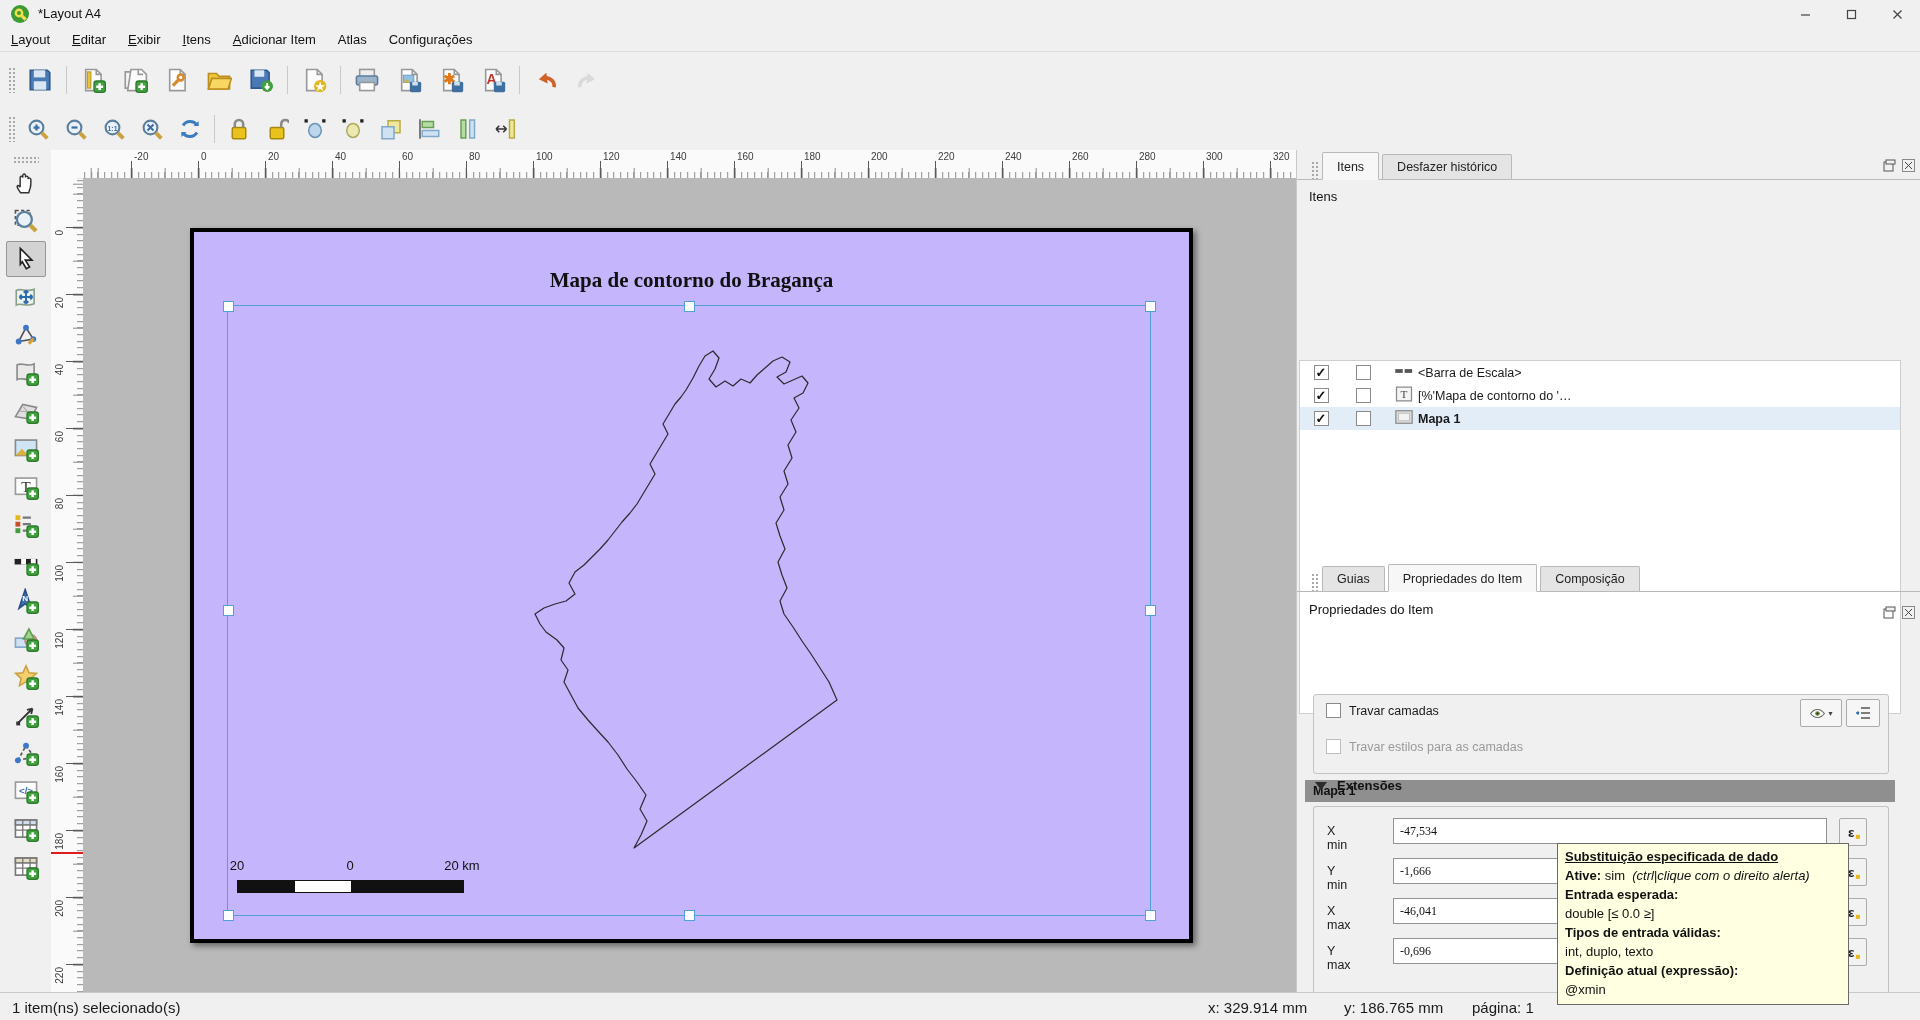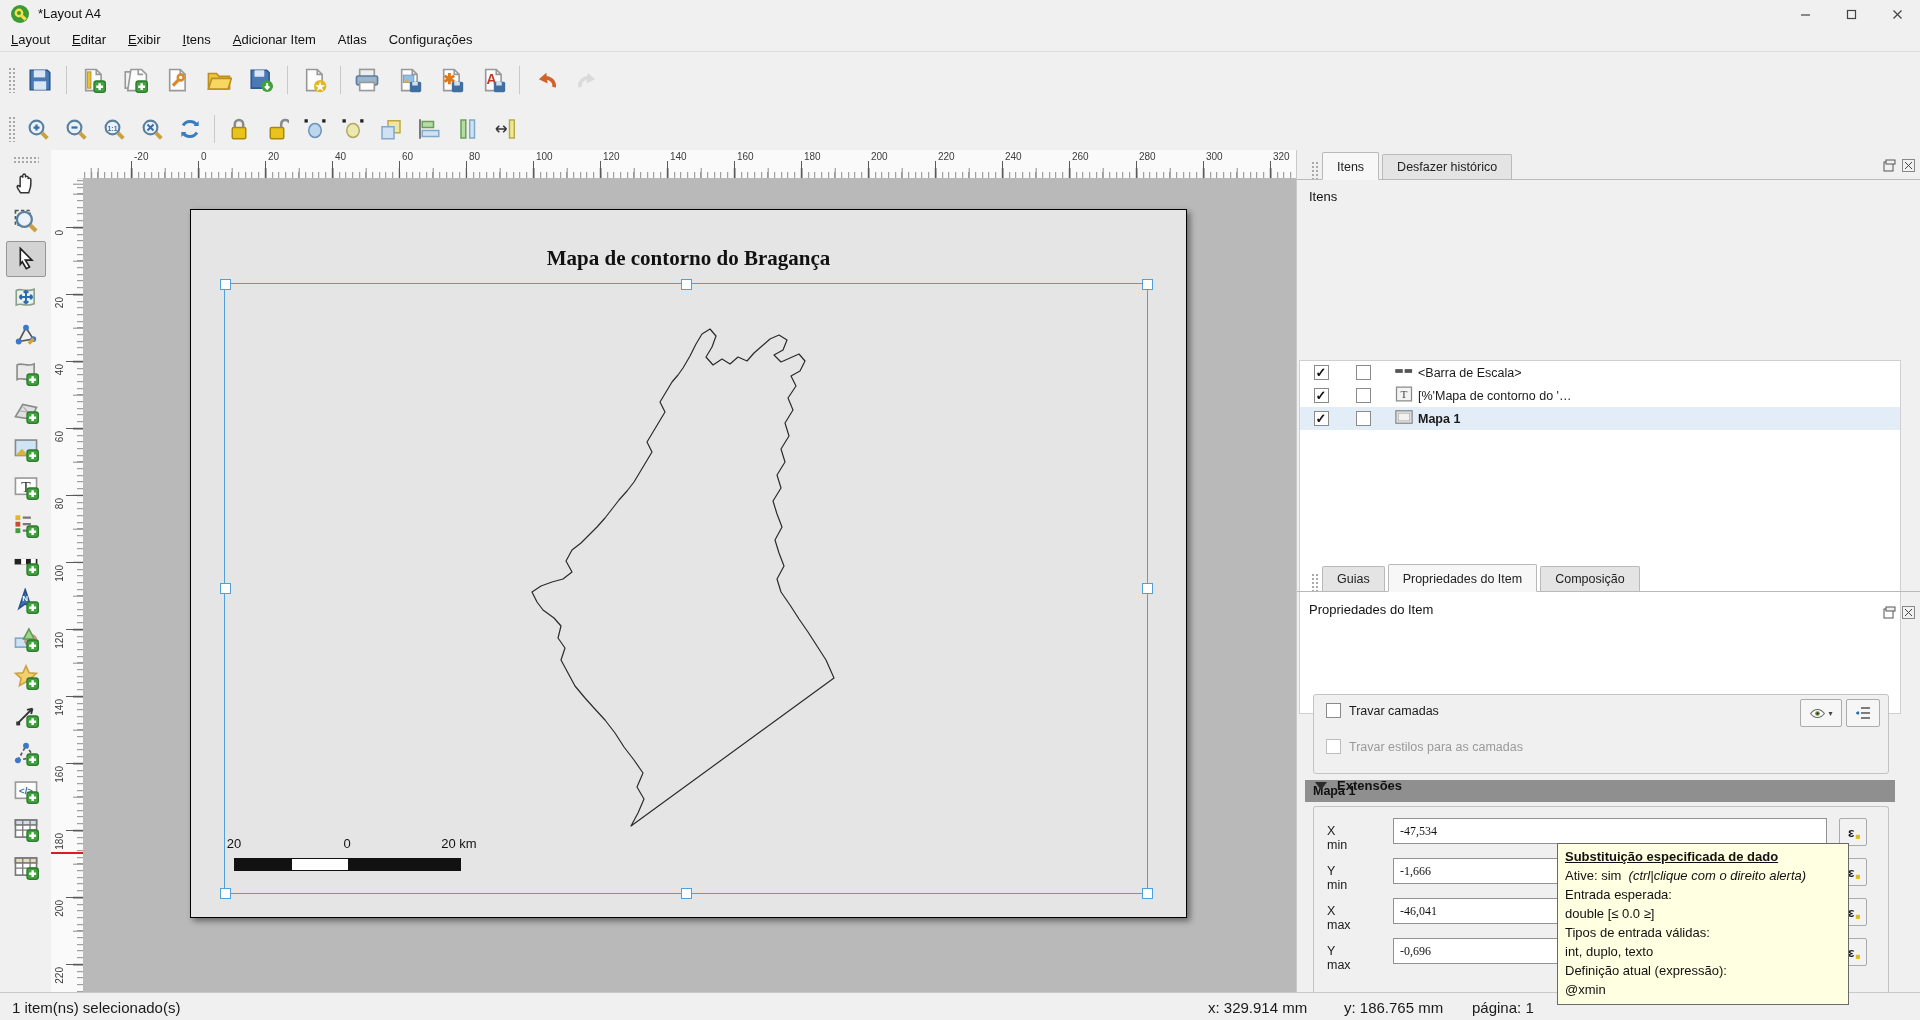--- a/index.html
+++ b/index.html
@@ -50,7 +50,7 @@
   .vruler .lbl{position:absolute;left:3px;font-size:10px;color:#3c3c3c;writing-mode:vertical-rl;transform:rotate(180deg);}
   .cursor-y{position:absolute;left:0;height:2px;width:32px;background:#e01b1b;}
   .canvas{position:absolute;left:83px;top:178px;width:1213px;height:814px;background:#b9b9b9;overflow:hidden;}
-  .page{position:absolute;left:107px;top:31px;width:995px;height:707px;background:#e5e5e5;border:1px solid #000000;box-shadow:3px 3px 6px rgba(0,0,0,.45);}
+  .page{position:absolute;left:107px;top:50px;width:995px;height:707px;background:#c4b5fd;border:4px solid #000000;box-shadow:3px 3px 6px rgba(0,0,0,.45);}
   .page-title{position:absolute;left:0;top:36px;width:100%;text-align:center;
      font-family:"Liberation Serif",serif;font-weight:bold;font-size:21px;color:#111;}
   .map-svg{position:absolute;left:0;top:0;width:995px;height:707px;}

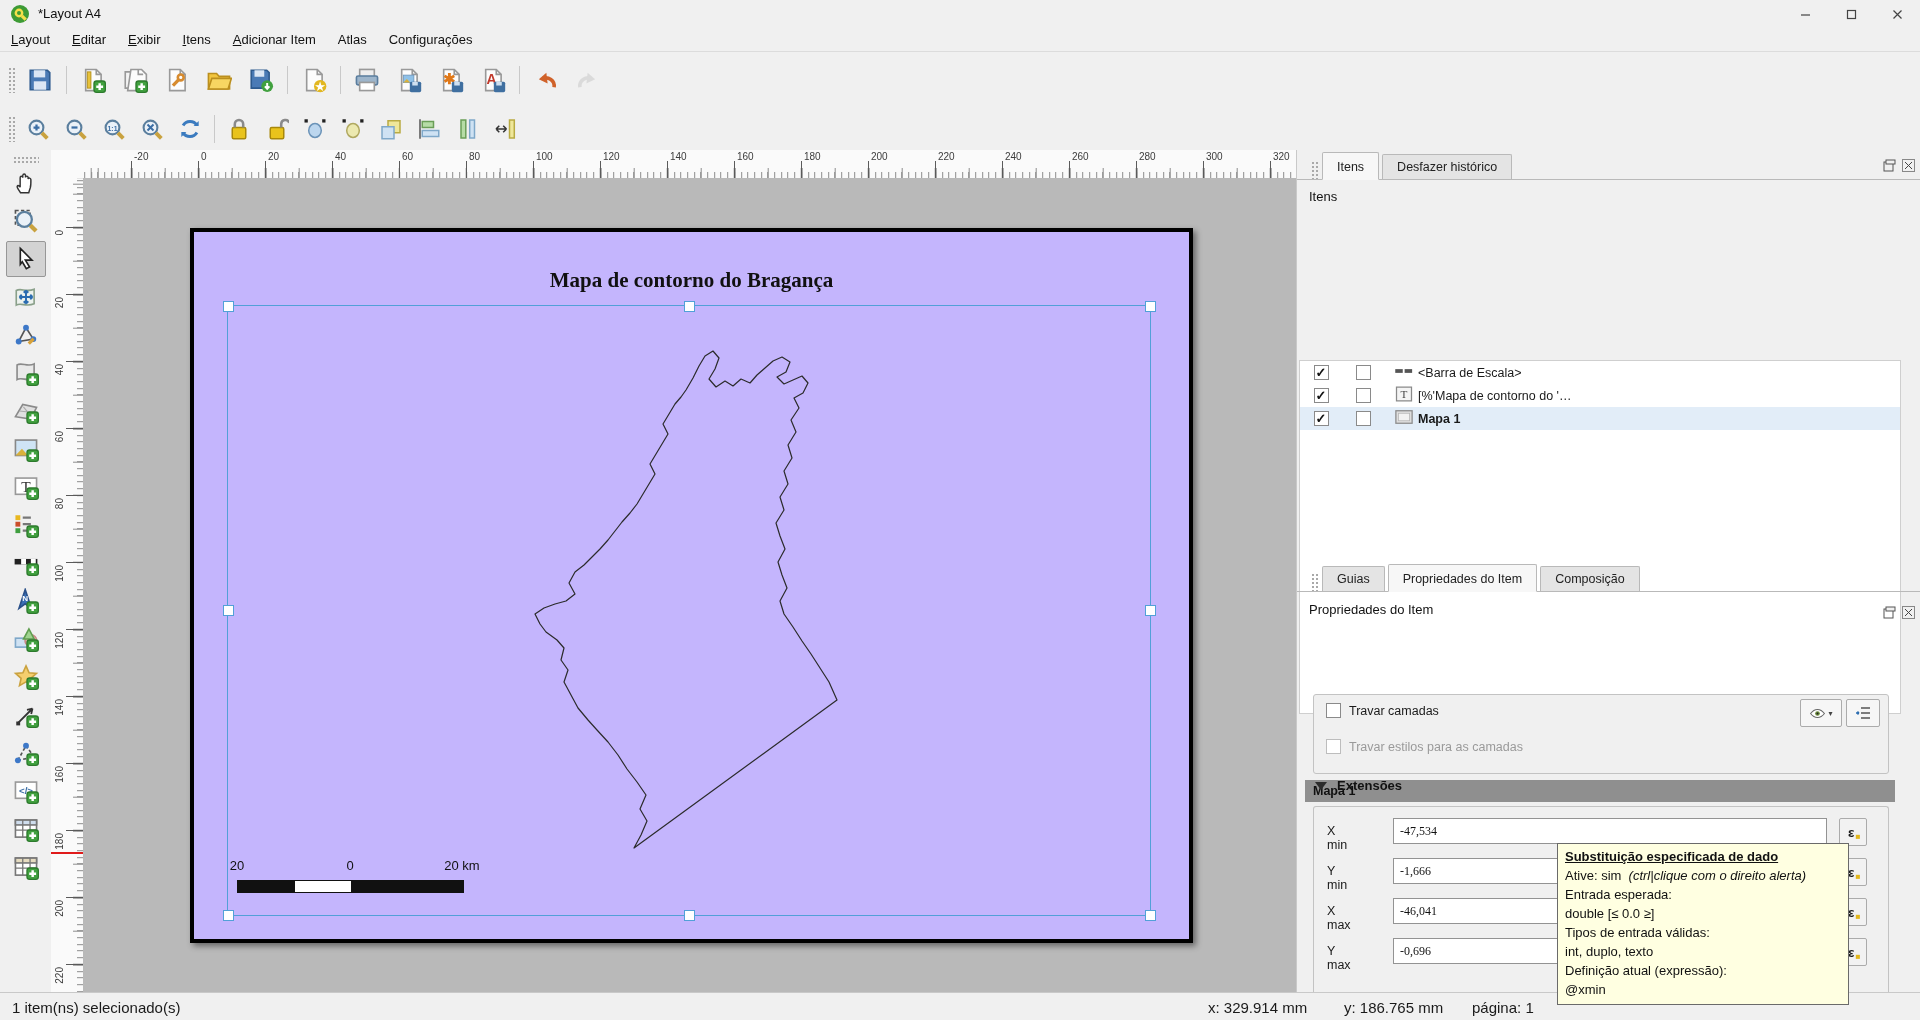--- a/index.html
+++ b/index.html
@@ -99,7 +99,7 @@
      font-size:13px;color:#111;padding:3px 7px 5px;box-sizing:border-box;line-height:19px;}
   .tooltip .tt-title{font-weight:bold;text-decoration:underline;}
   .tooltip i{font-style:italic;}
-  .tooltip b{font-weight:normal;text-align:center;}
+  .tooltip b{font-weight:bold;text-align:center;}
   
   .statusbar{position:absolute;left:0;top:992px;width:1920px;height:28px;background:#f0f0f0;border-top:1px solid #c9c9c9;font-size:15px;color:#1a1a1a;}
   .statusbar span{position:absolute;top:6px;}

